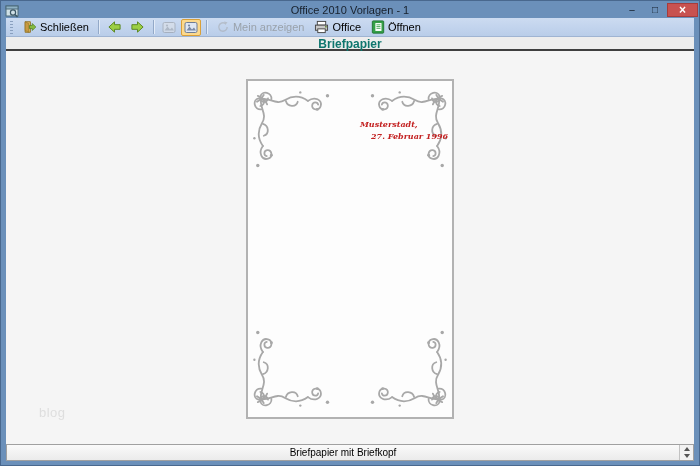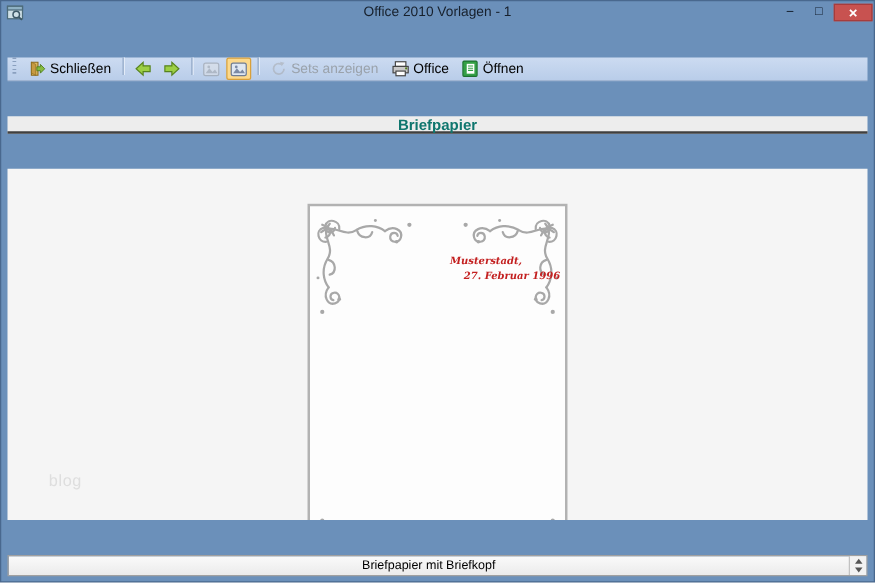--- a/index.html
+++ b/index.html
@@ -7,7 +7,7 @@
   .window{
     width:700px; height:466px; background:#6b90ba;
     border:1px solid #49688e; display:flex; flex-direction:column;
-    position:relative; overflow:hidden;gap:28px;
+    position:relative; overflow:hidden;
   }
   
   .titlebar{ height:17px; flex:0 0 auto; display:flex; align-items:center;

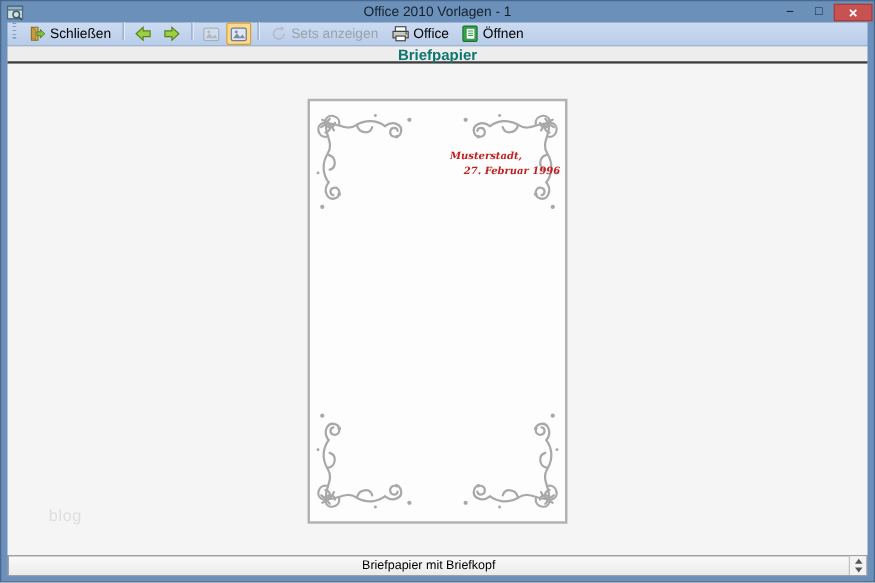--- a/index.html
+++ b/index.html
@@ -22,7 +22,7 @@
   .win-btn.close{ width:31px; background:#c85250; border:1px solid #a63c3c; color:#fff;
     font-size:12px; font-weight:bold; }
   
-  .toolbar{ height:19px; flex:0 0 auto; margin:0 5px; display:flex; 
+  .toolbar{ height:19px; flex:0 0 auto; margin:0 5px; display:flex; align-items:center;
     background:linear-gradient(#ccdbf1,#b9cde9); border-bottom:1px solid #9fb4d2;
     padding:0 3px; gap:2px; }
   .grip{ width:3px; height:13px; margin:0 3px 0 1px;

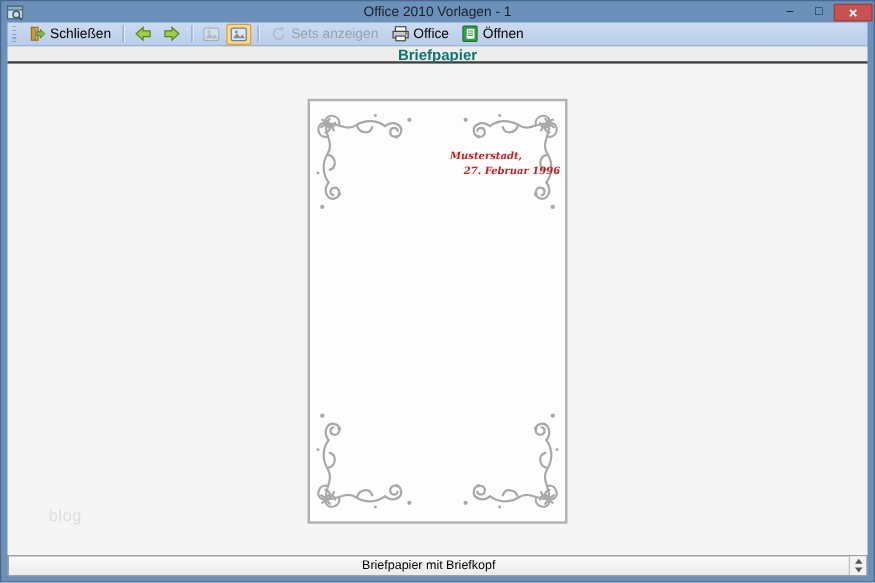--- a/index.html
+++ b/index.html
@@ -179,7 +179,7 @@
           <path d="M9.2,1.6 l4,1 -2.6,3.2 z" fill="#a0a0a0"></path>
         </svg>
       </span>
-      <span>Sets anzeigen</span>
+      <span>Mein anzeigen</span>
     </button>
 
     <button class="tb-btn">

